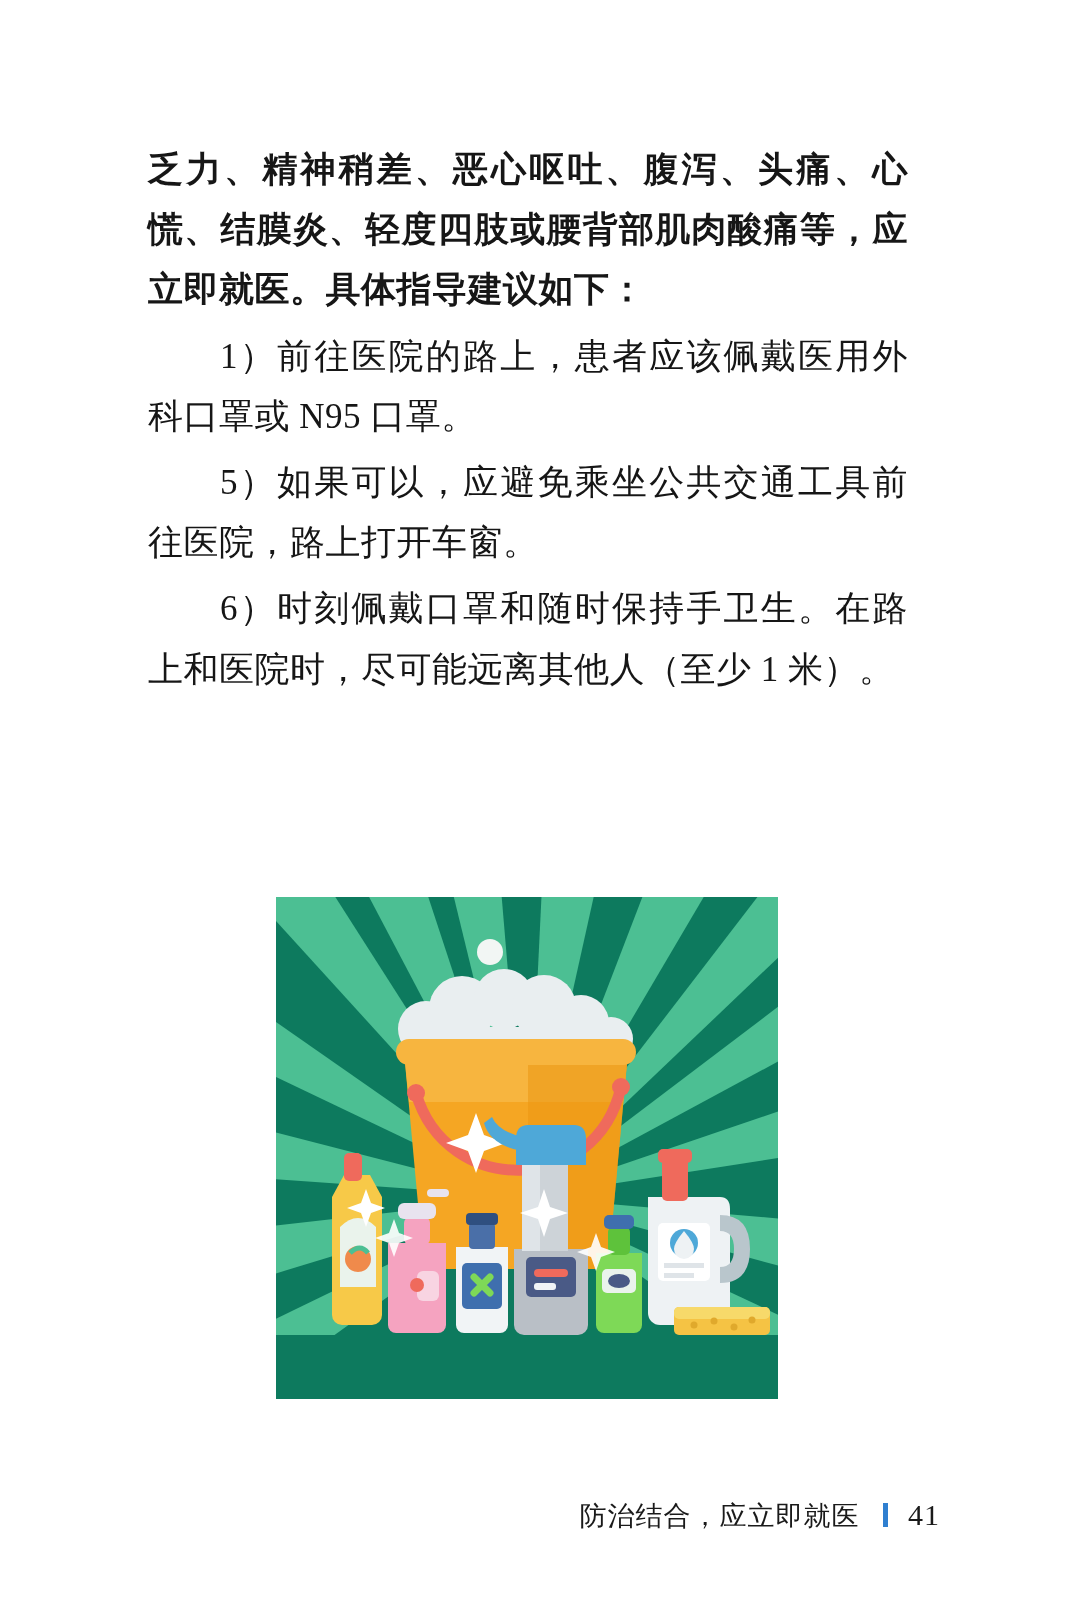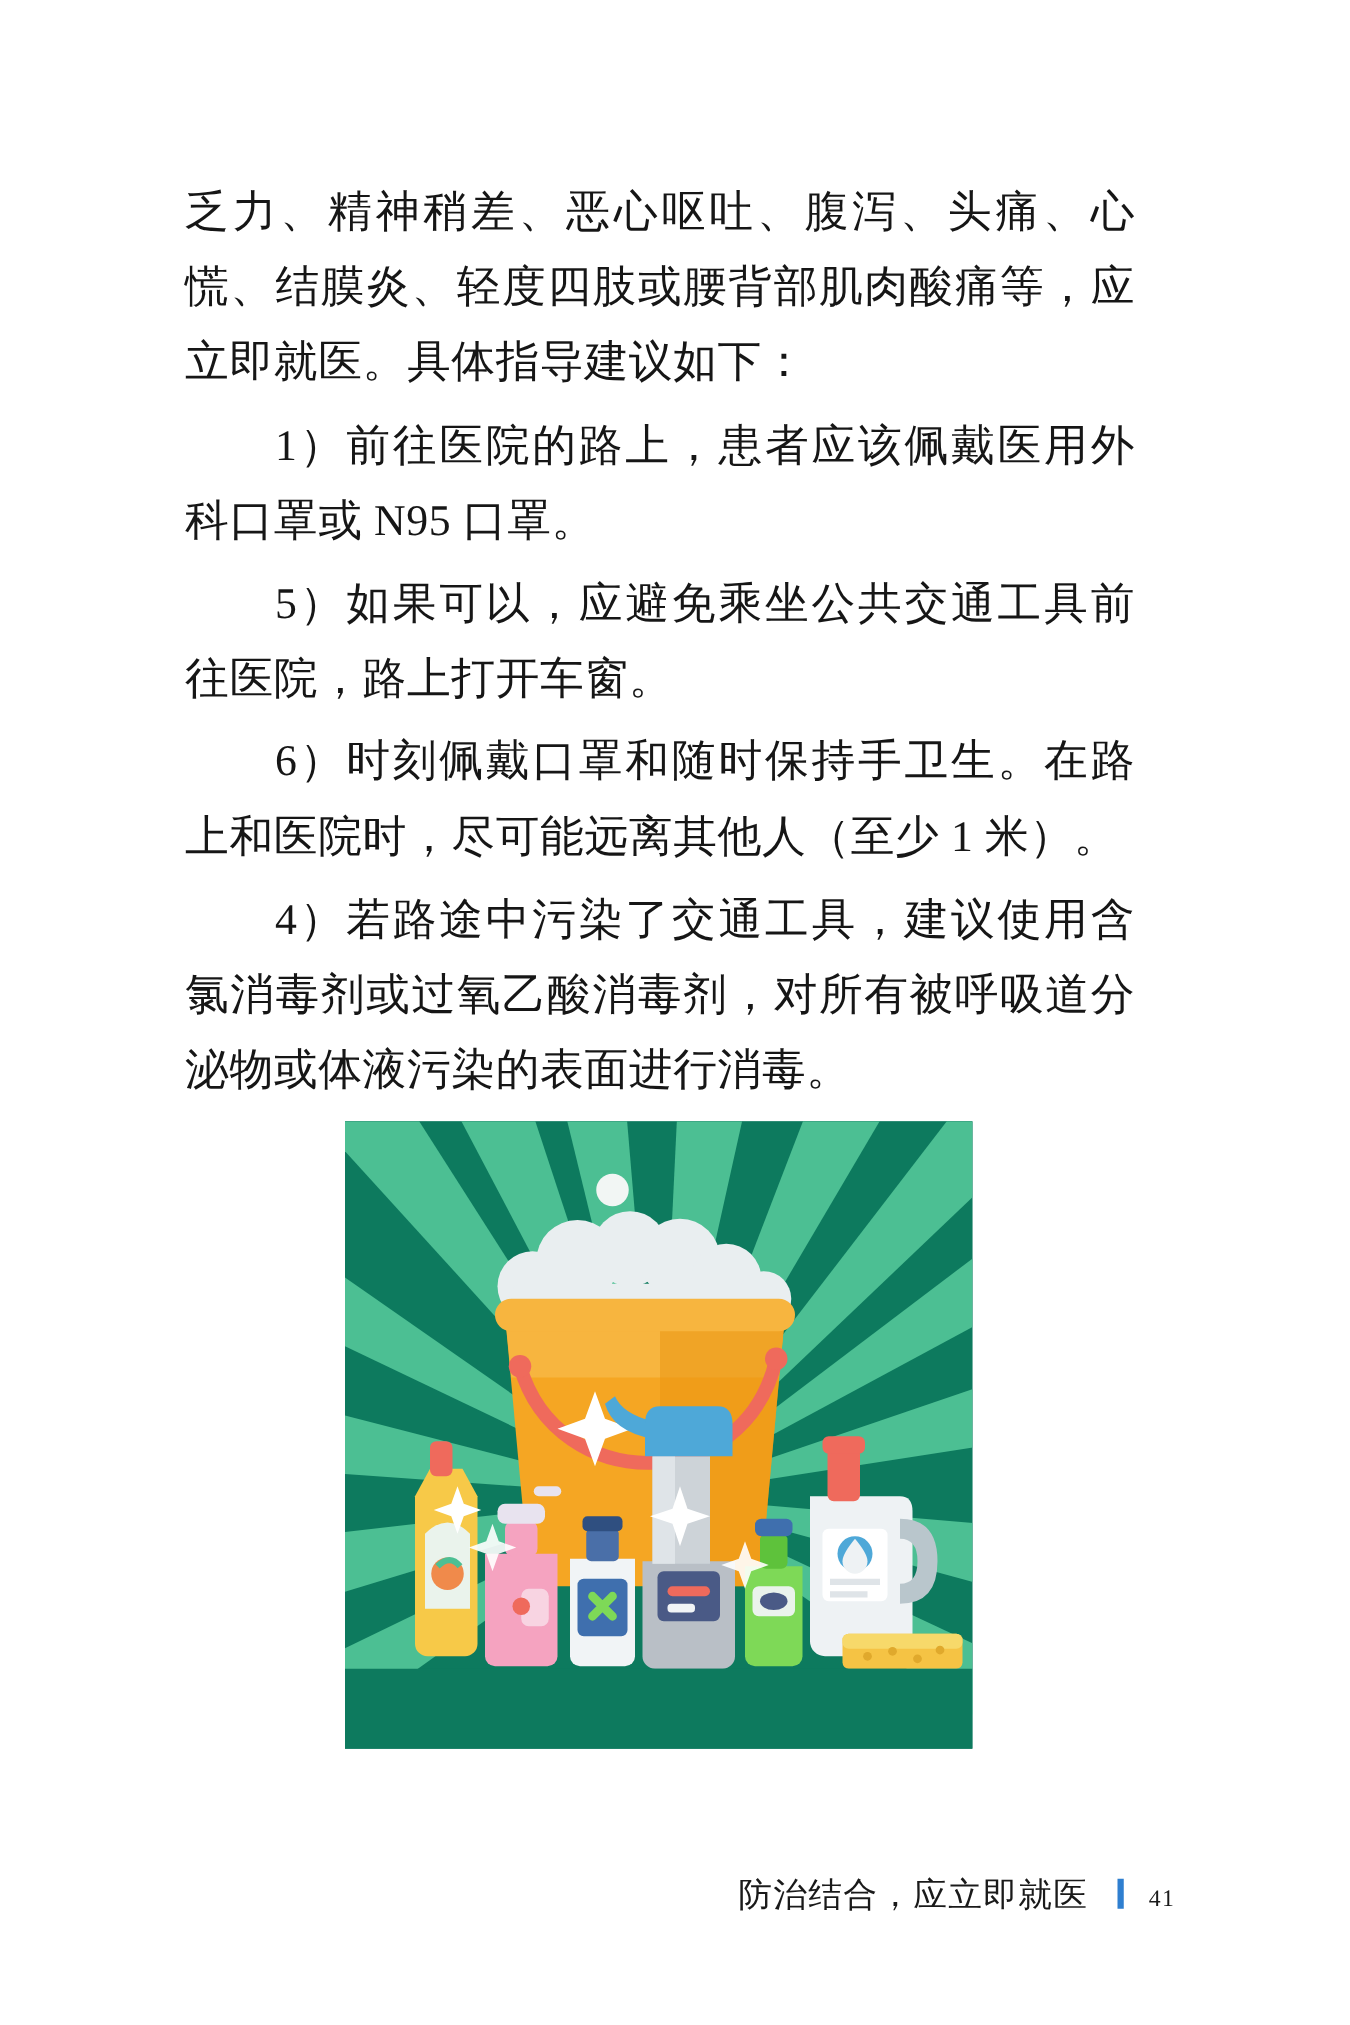--- a/index.html
+++ b/index.html
@@ -39,6 +39,7 @@
   }
   .para.lead {
     text-indent: 0;
+    font-weight: bold;
   }
   .figure {
     position: absolute;

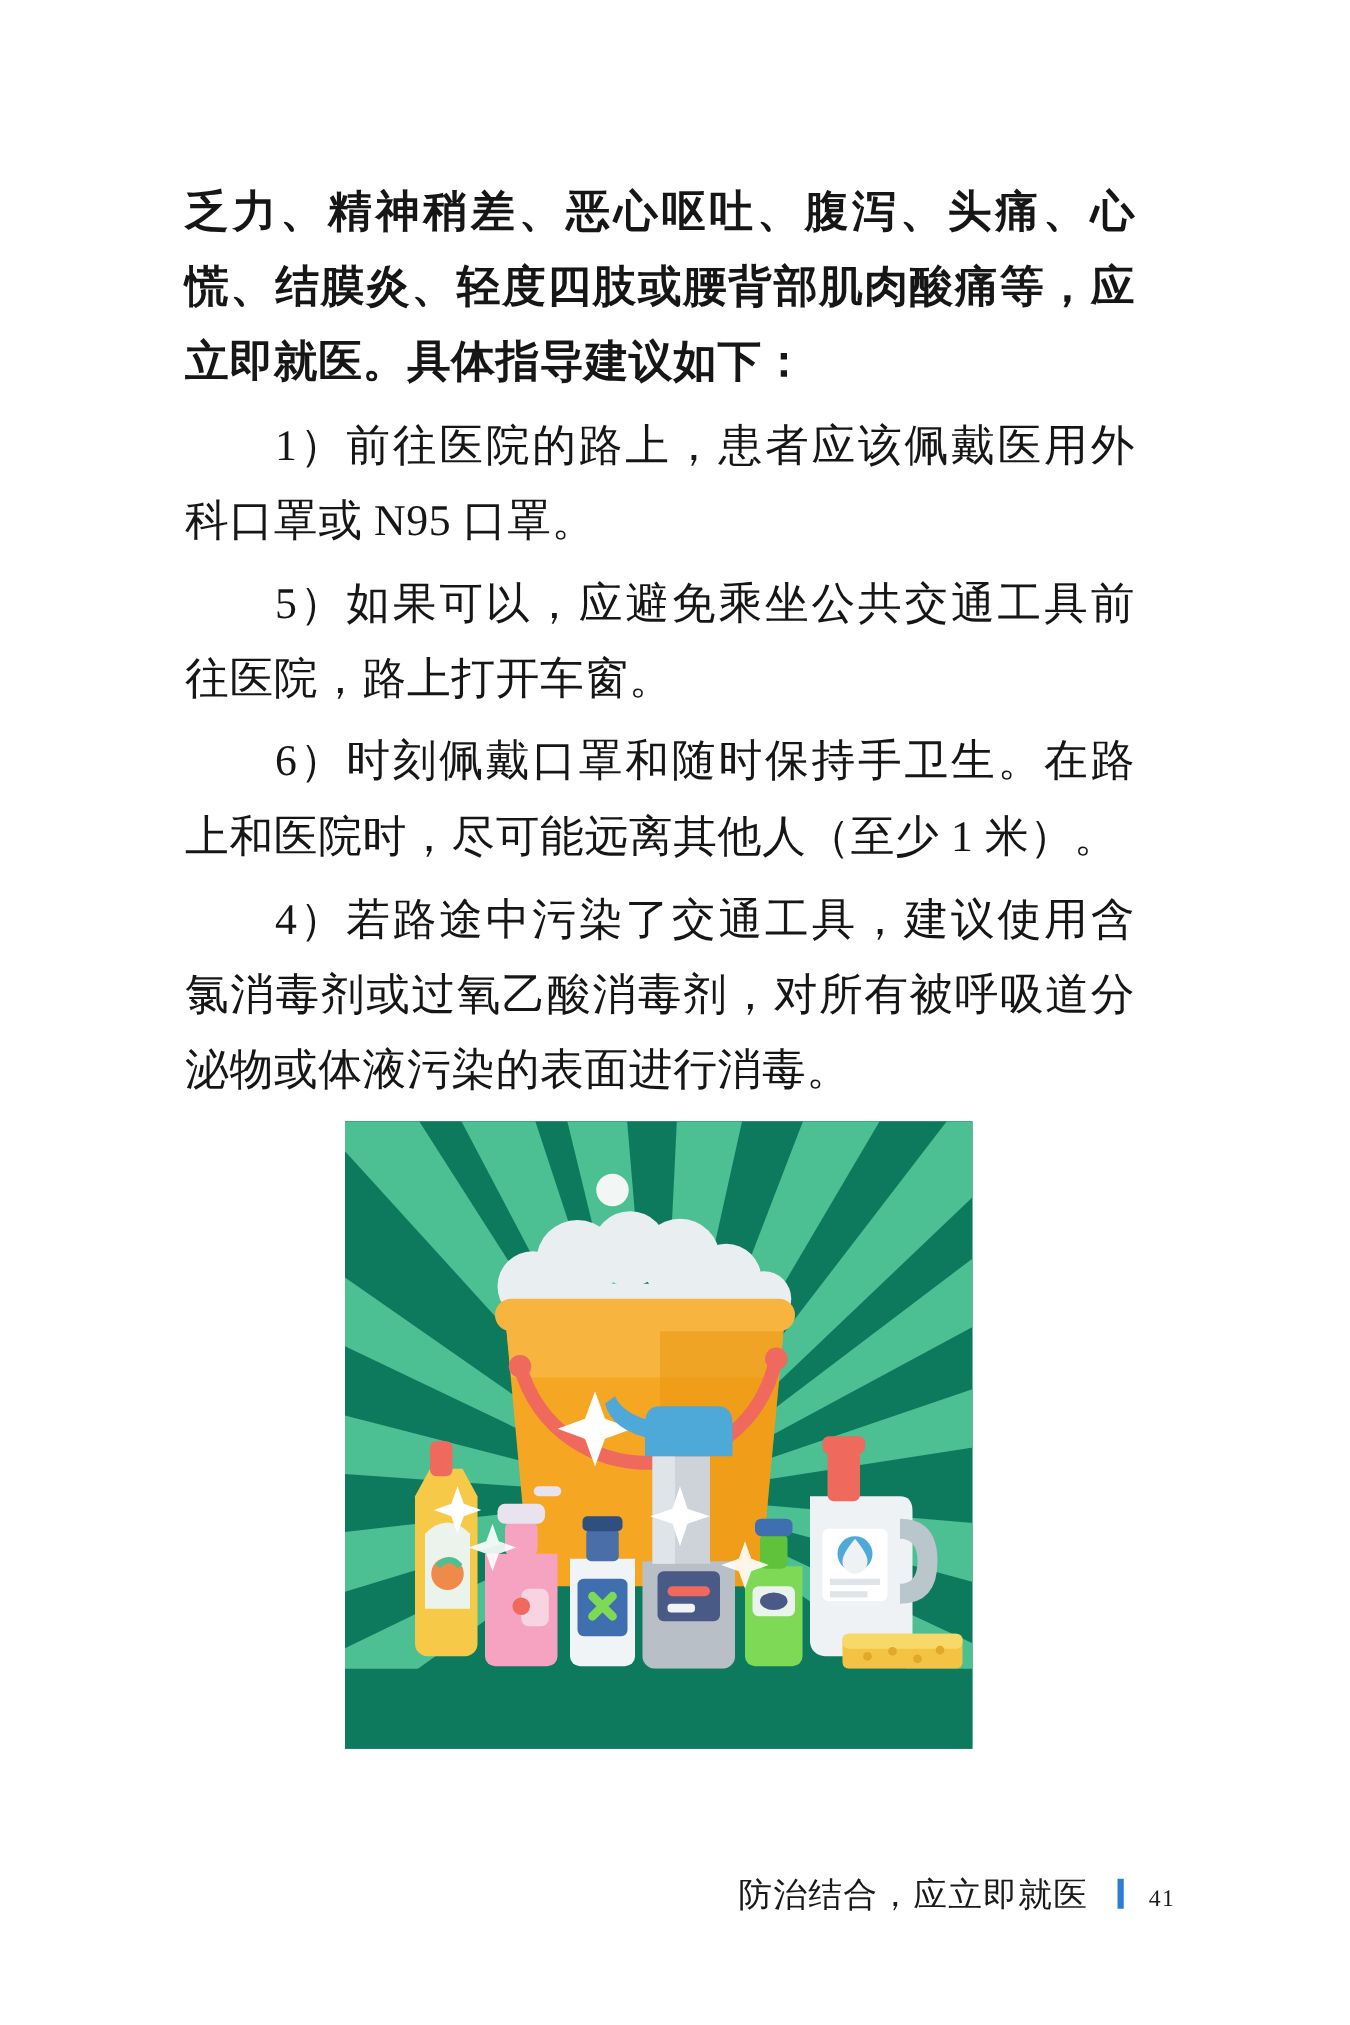--- a/index.html
+++ b/index.html
@@ -87,7 +87,6 @@
     <p class="para indent">1）前往医院的路上，患者应该佩戴医用外科口罩或 N95 口罩。</p>
     <p class="para indent">5）如果可以，应避免乘坐公共交通工具前往医院，路上打开车窗。</p>
     <p class="para indent">6）时刻佩戴口罩和随时保持手卫生。在路上和医院时，尽可能远离其他人（至少 1 米）。</p>
-    <p class="para indent">4）若路途中污染了交通工具，建议使用含氯消毒剂或过氧乙酸消毒剂，对所有被呼吸道分泌物或体液污染的表面进行消毒。</p>
   </div>
 
   <div class="figure">

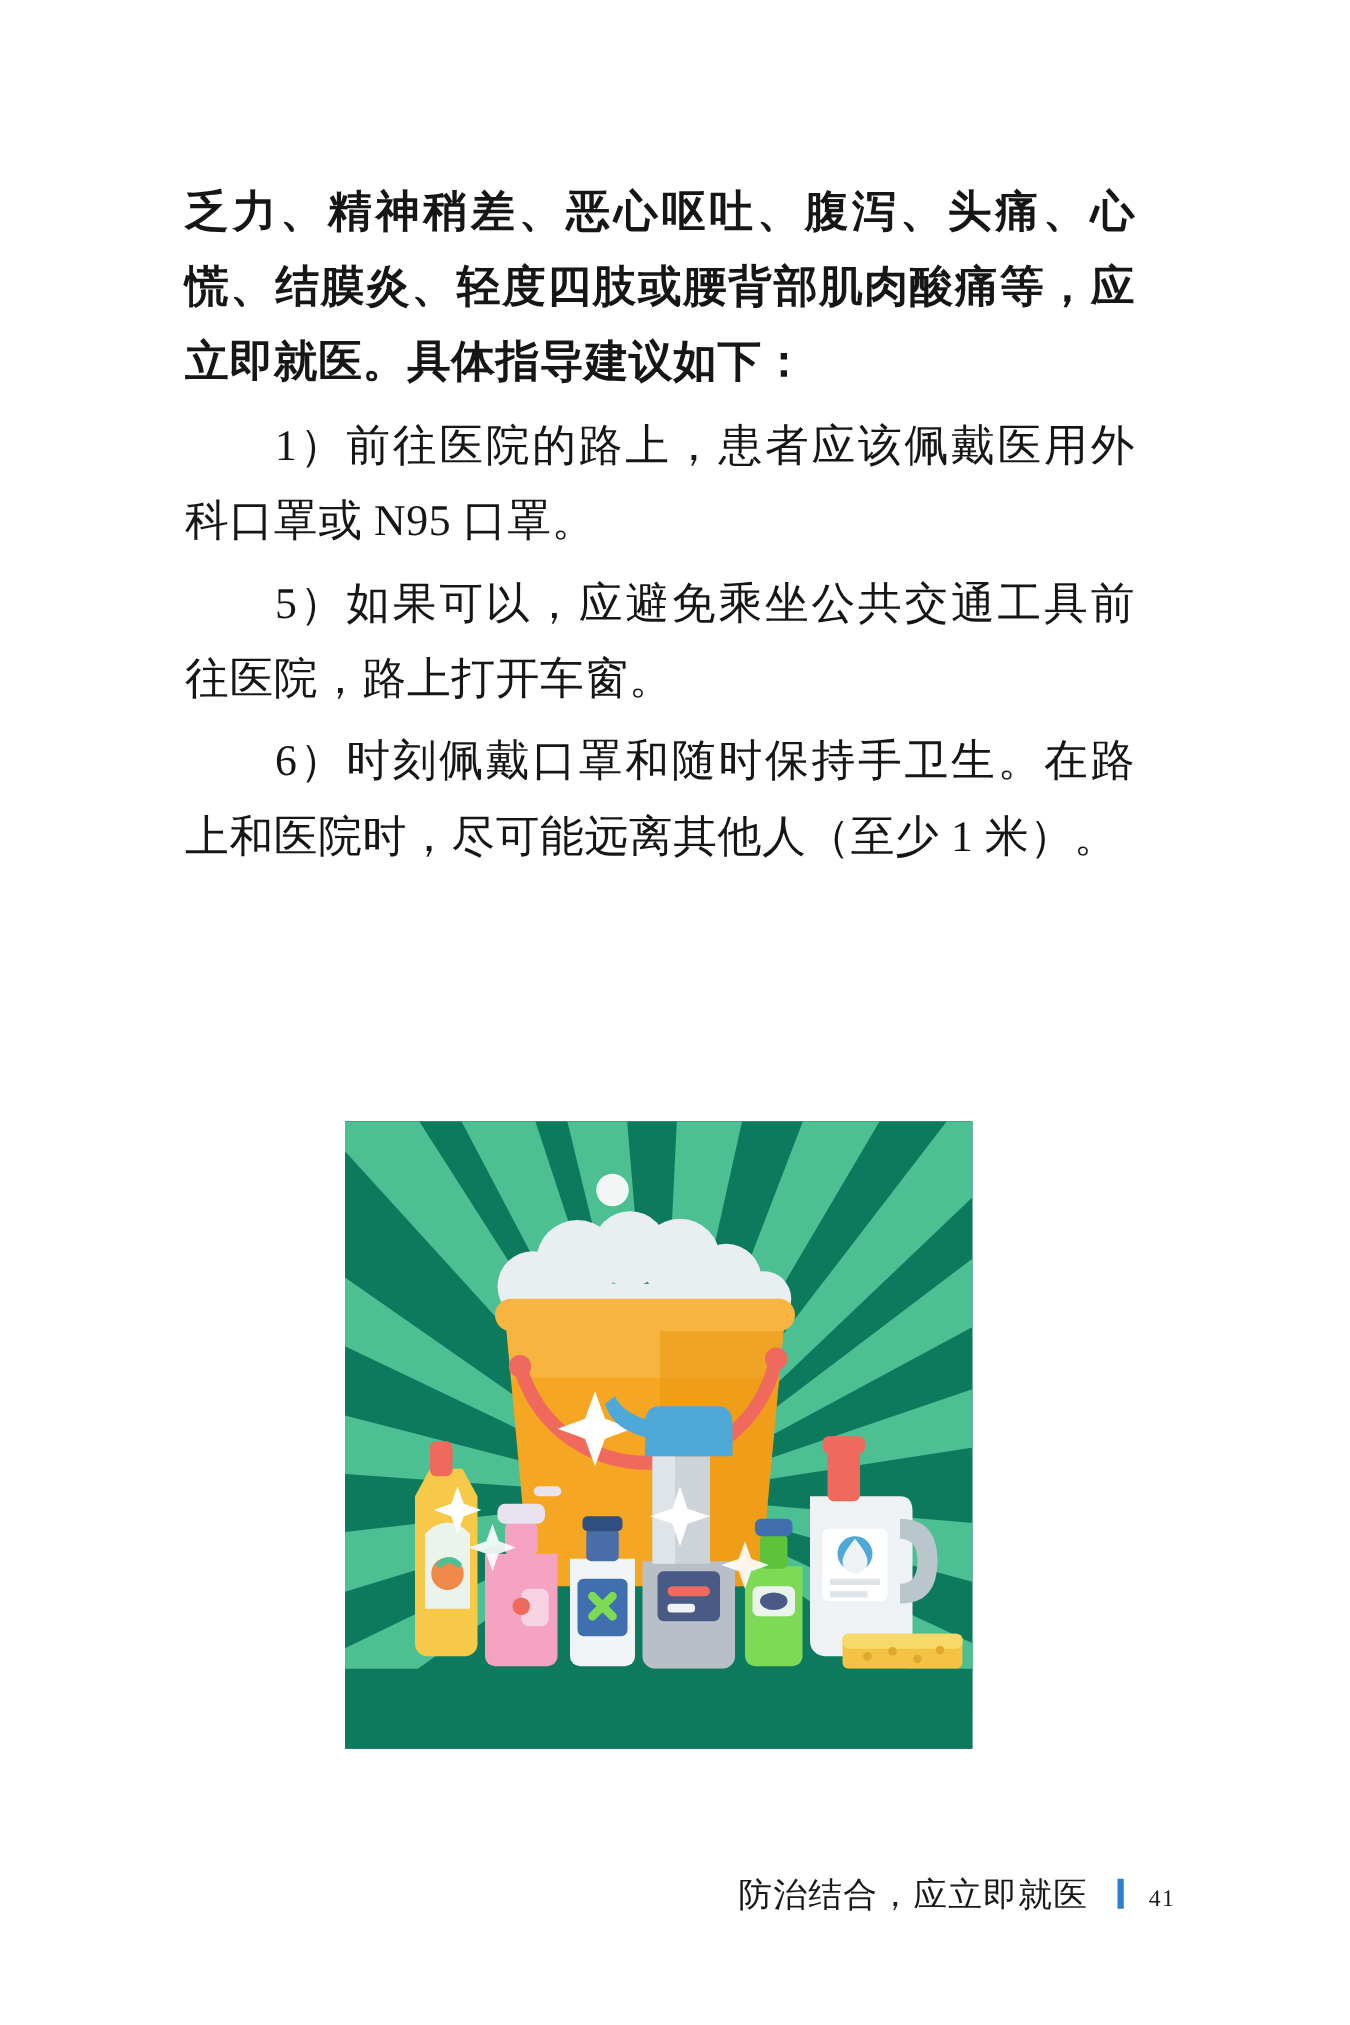--- a/index.html
+++ b/index.html
@@ -74,7 +74,7 @@
   }
   .footer .pageno {
     font-family: "Liberation Serif", serif;
-    font-size: 19px;
+    font-size: 30px;
   }
 </style>
 </head>

